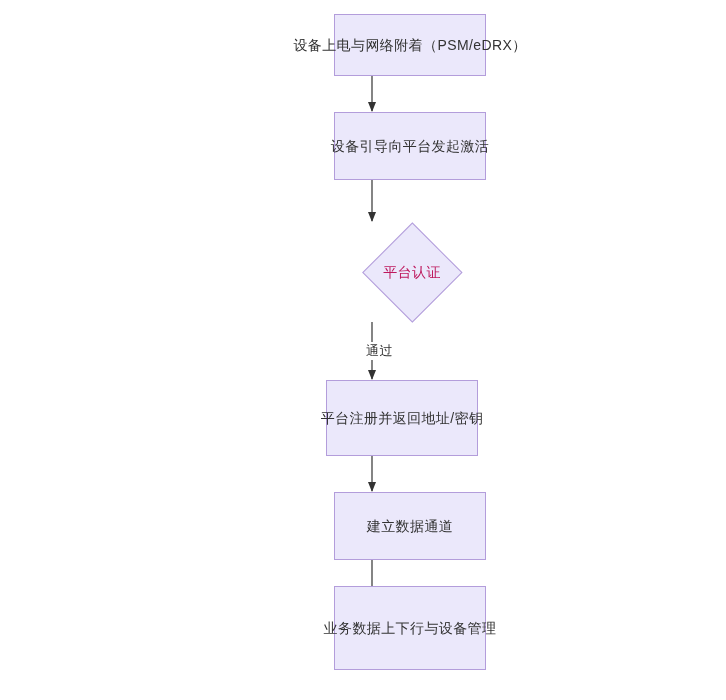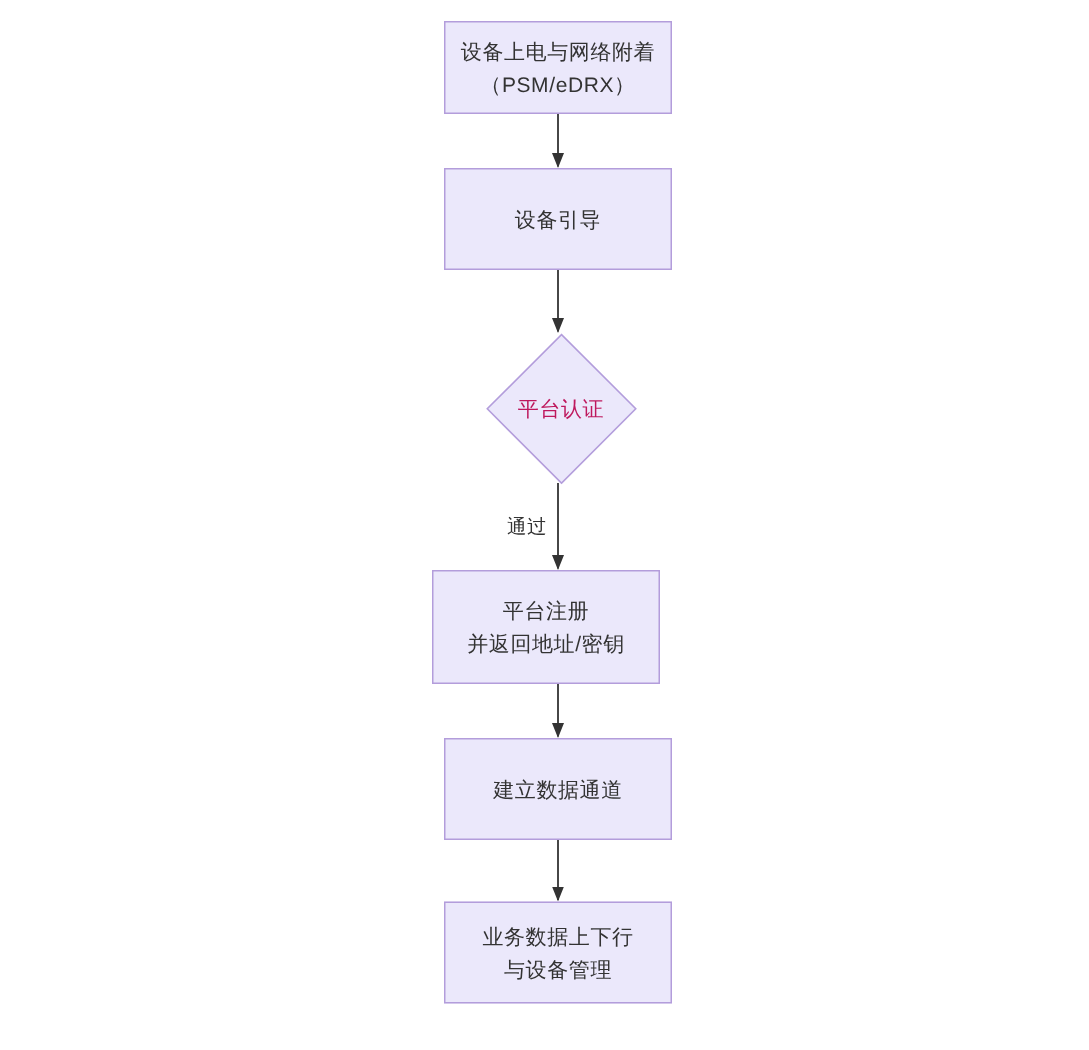--- a/index.html
+++ b/index.html
@@ -27,7 +27,6 @@
     position: absolute;
     box-sizing: border-box;
     display: flex;
-    flex-direction: column;
     align-items: center;
     justify-content: center;
     background: #ebe8fb;
@@ -37,6 +36,7 @@
     line-height: 22px;
     text-align: center;
     letter-spacing: 0.4px;
+    margin-left: 38px;
   }
 
   .node .line {

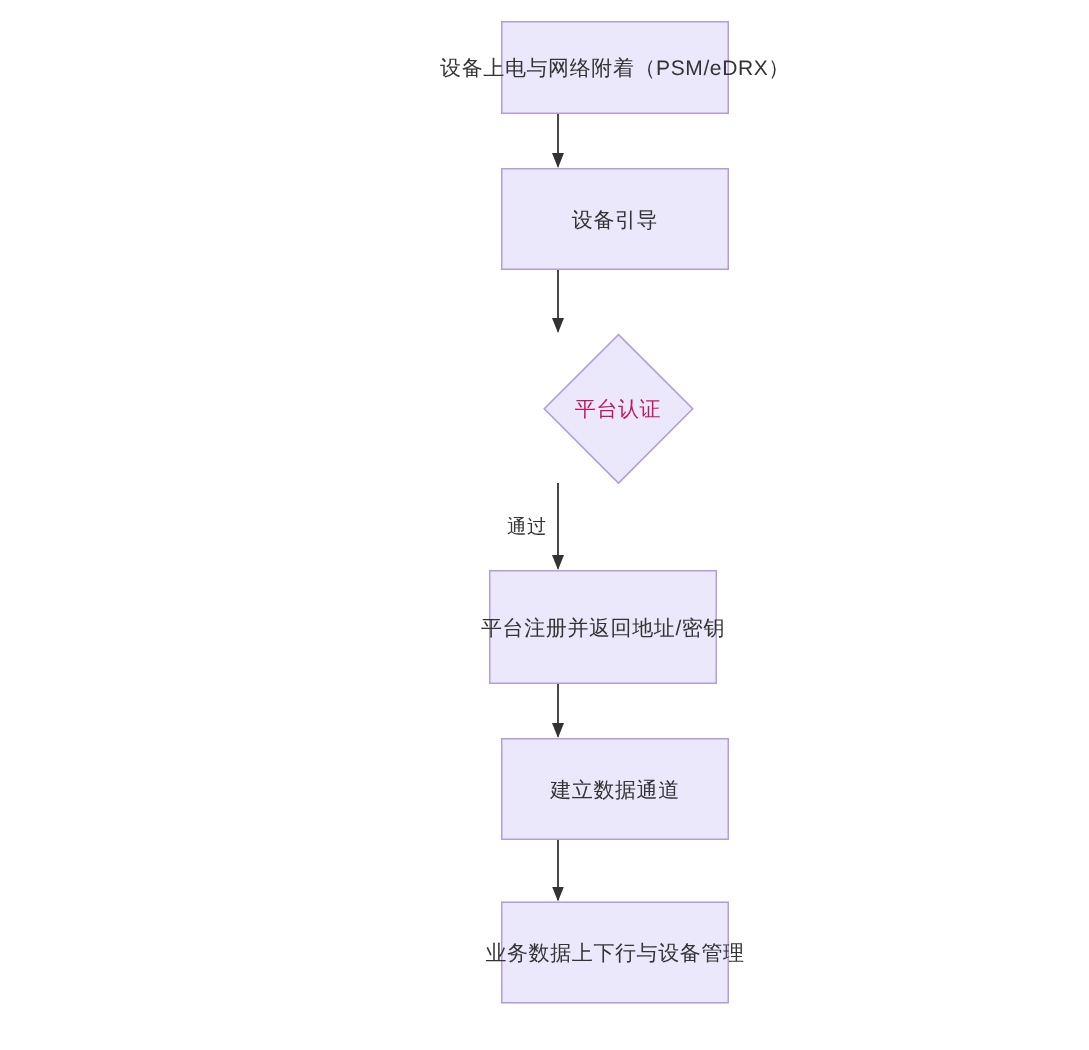--- a/index.html
+++ b/index.html
@@ -131,6 +131,7 @@
 
 <div class="node node-box" id="node-bootstrap">
   <span class="line">设备引导</span>
+  <span class="line">向平台发起激活</span>
 </div>
 
 <div class="node node-diamond" id="node-auth">

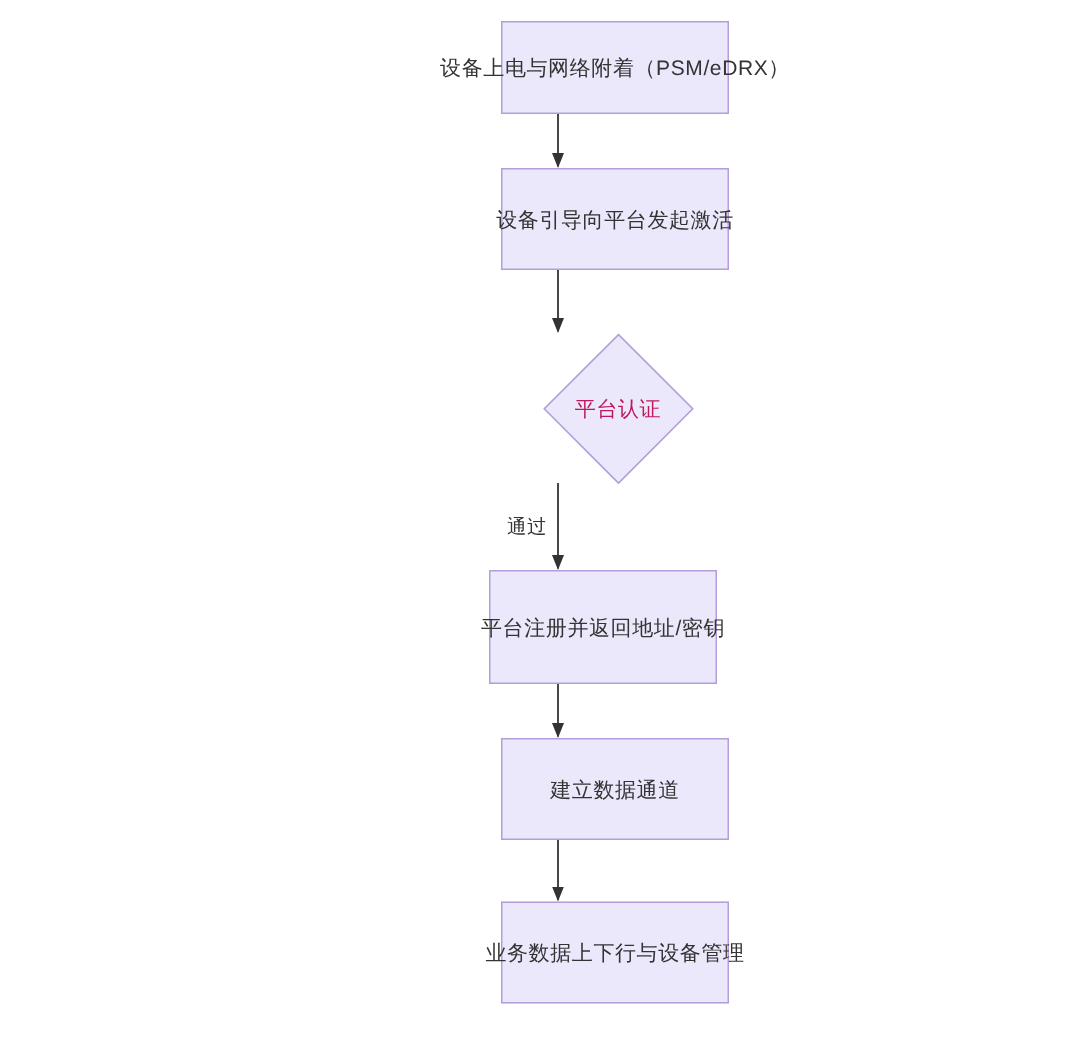--- a/index.html
+++ b/index.html
@@ -98,7 +98,7 @@
     white-space: nowrap;
   }
   #edge-label-pass {
-    left: 336px;
+    left: 364px;
     top: 342px;
     text-align: center;
   }

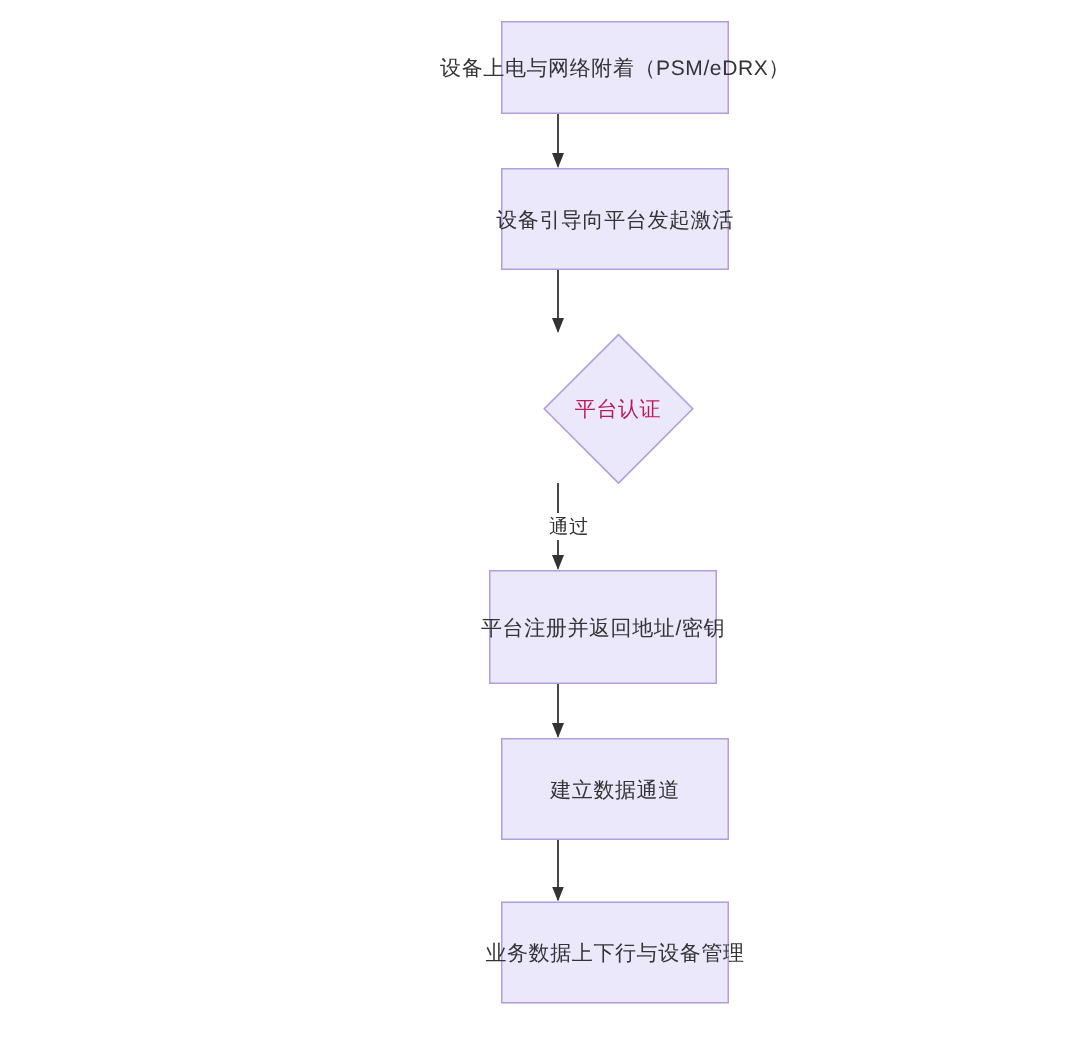--- a/index.html
+++ b/index.html
@@ -53,7 +53,7 @@
   #node-bootstrap   { left: 296px; top: 112px; height: 68px; }
   #node-register    { left: 288px; top: 380px; height: 76px; justify-content: center; }
   #node-channel     { left: 296px; top: 492px; height: 68px; justify-content: center; }
-  #node-business    { left: 296px; top: 601px; height: 68px; }
+  #node-business    { left: 296px; top: 586px; height: 84px; }
 
   
   .node-diamond {

